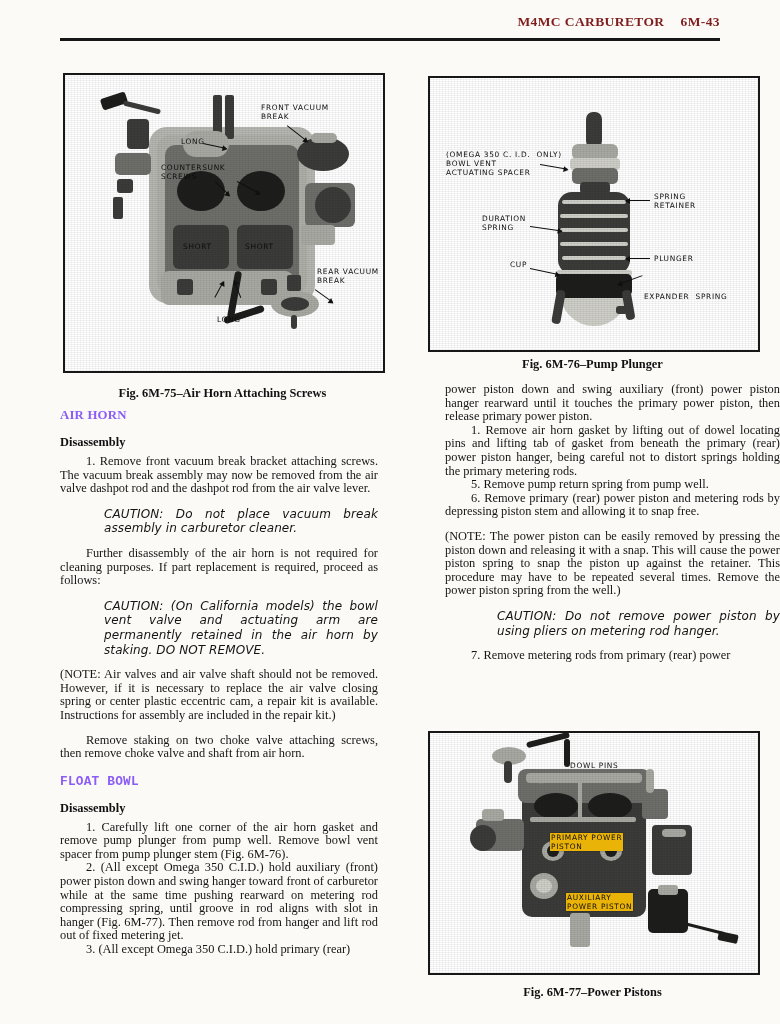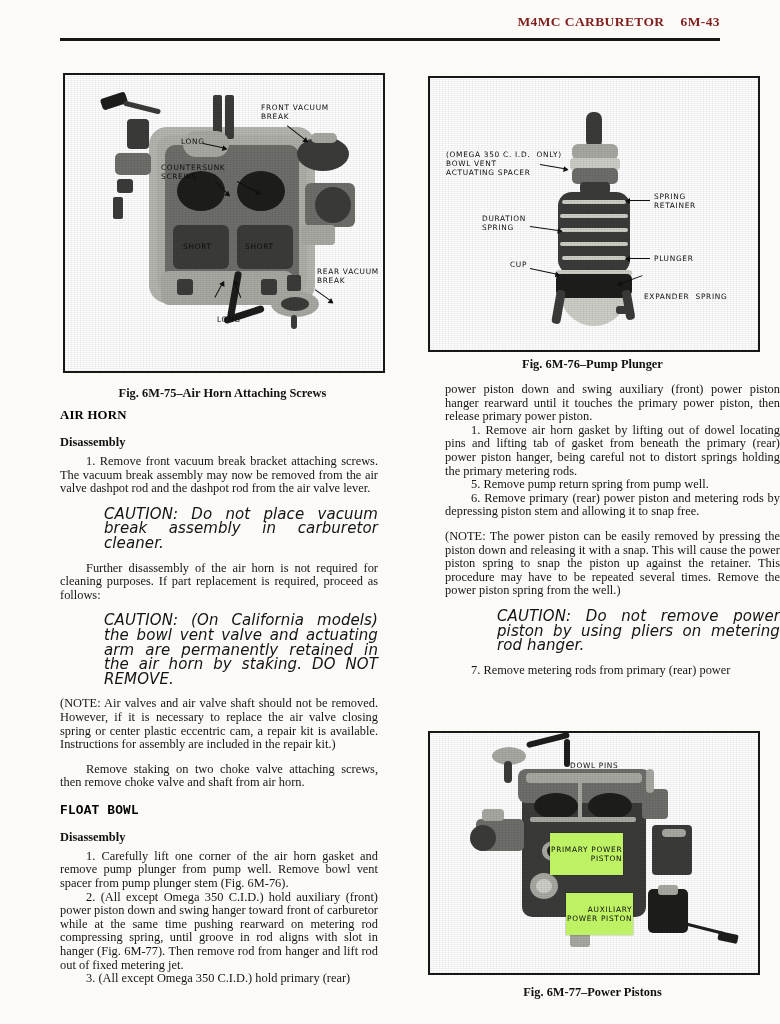--- a/index.html
+++ b/index.html
@@ -50,7 +50,7 @@
     font-size:12.8px;
     font-weight:bold;
     letter-spacing:.2px;
-    color:#000000;
+    color:#8b5cf6;
   }
   h4.subheading{
     margin:0;

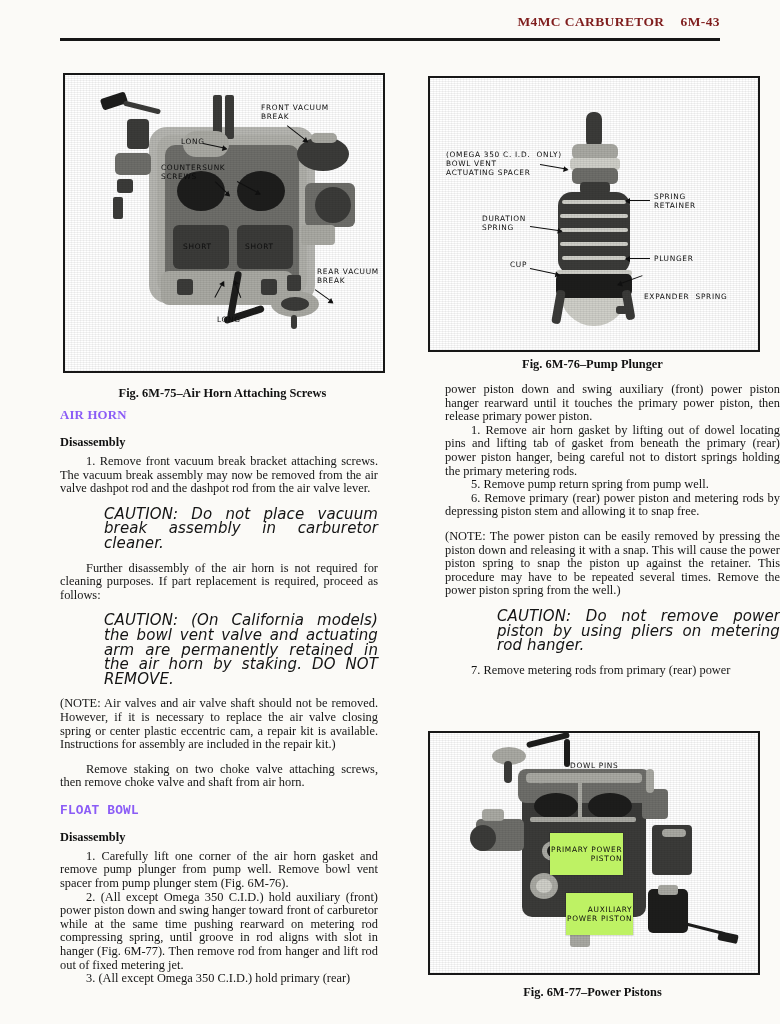--- a/index.html
+++ b/index.html
@@ -62,7 +62,7 @@
   .caution{
     font-family:"DejaVu Sans", sans-serif;
     font-style:italic;
-    font-size:15px;
+    font-size:12px;
     line-height:14.6px;
     margin:0;
     padding-left:44px;

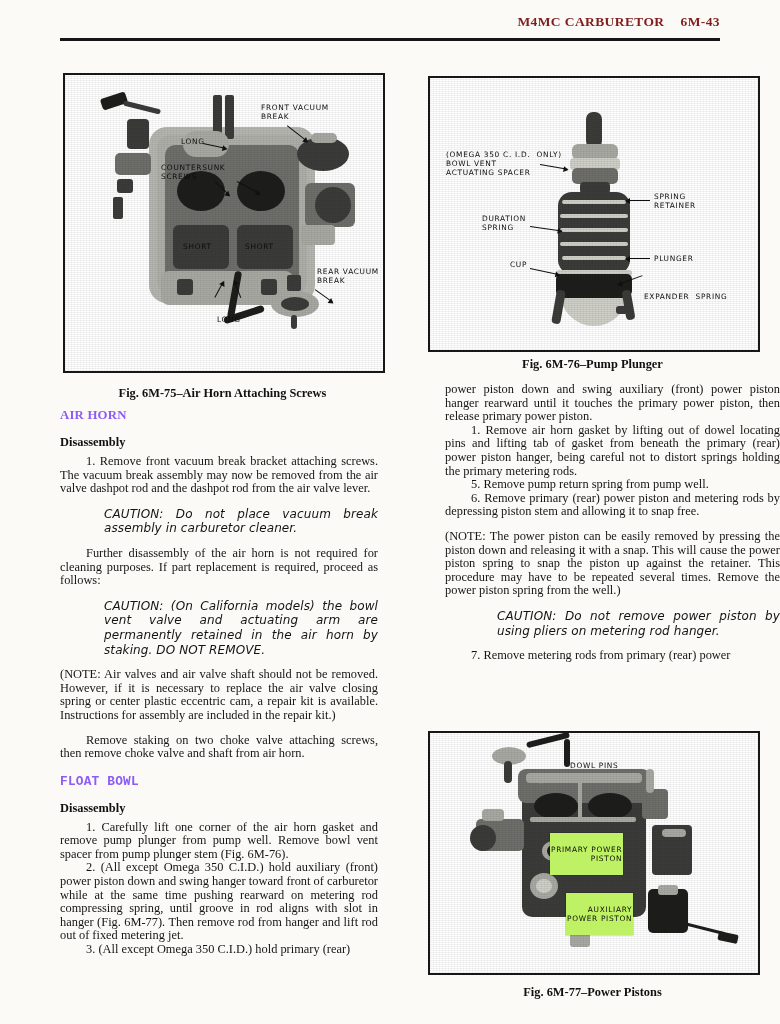--- a/index.html
+++ b/index.html
@@ -109,10 +109,9 @@
     font-weight:500;
   }
   .label.boxed{
-    background:#bef264;
-    padding:12px 1px;
+    background:#eab308;
+    padding:0 1px;
     box-shadow:0 0 0 .5px rgba(0,0,0,.25);
-    text-align:right;
   }
   .arrow{position:absolute;background:#101010;height:1.4px;transform-origin:left center;}
   .arrow::after{

